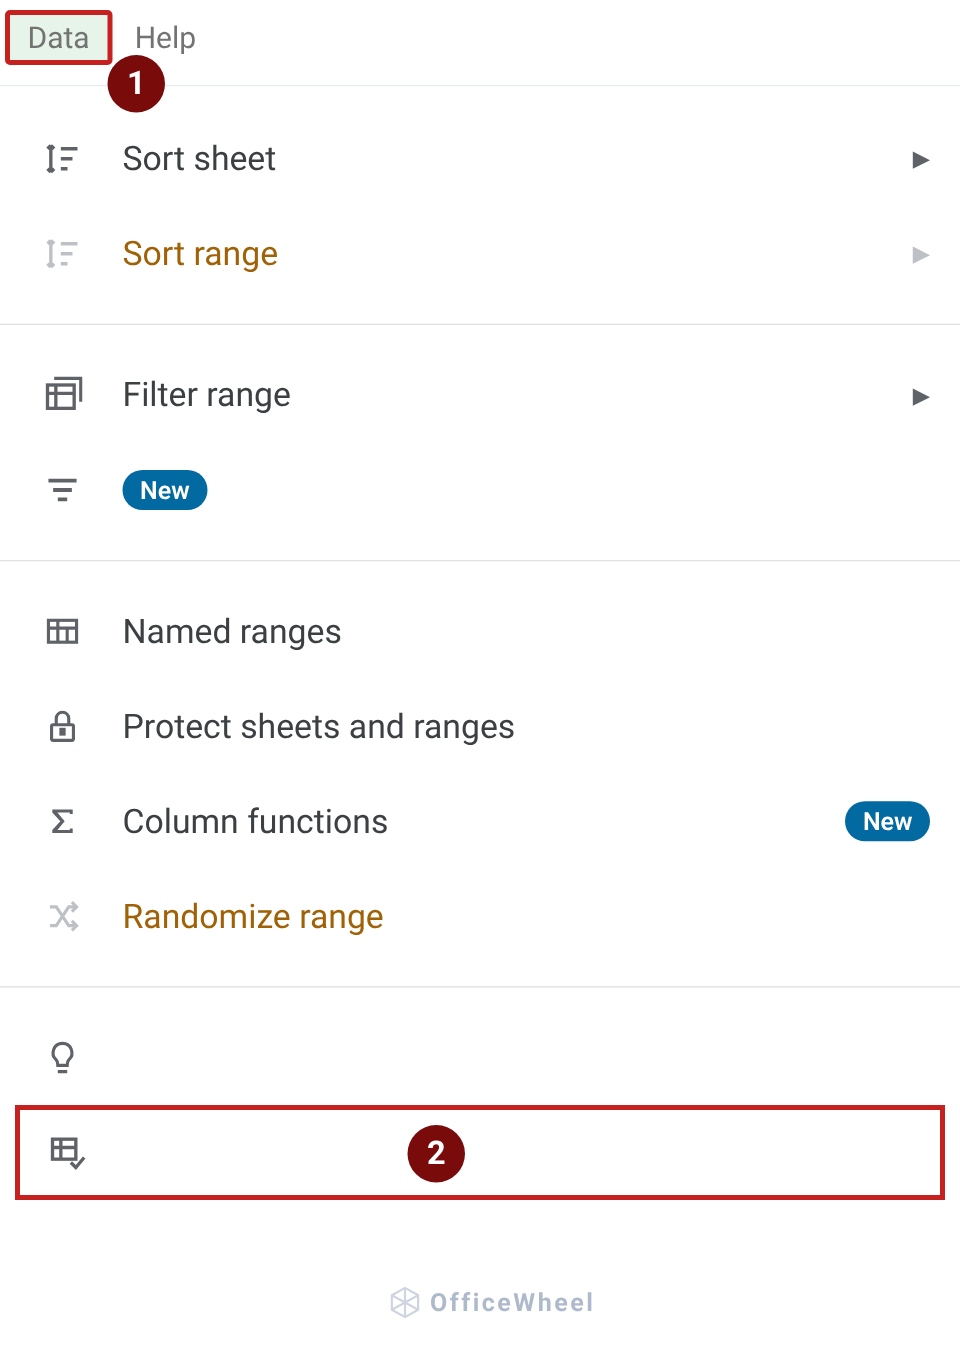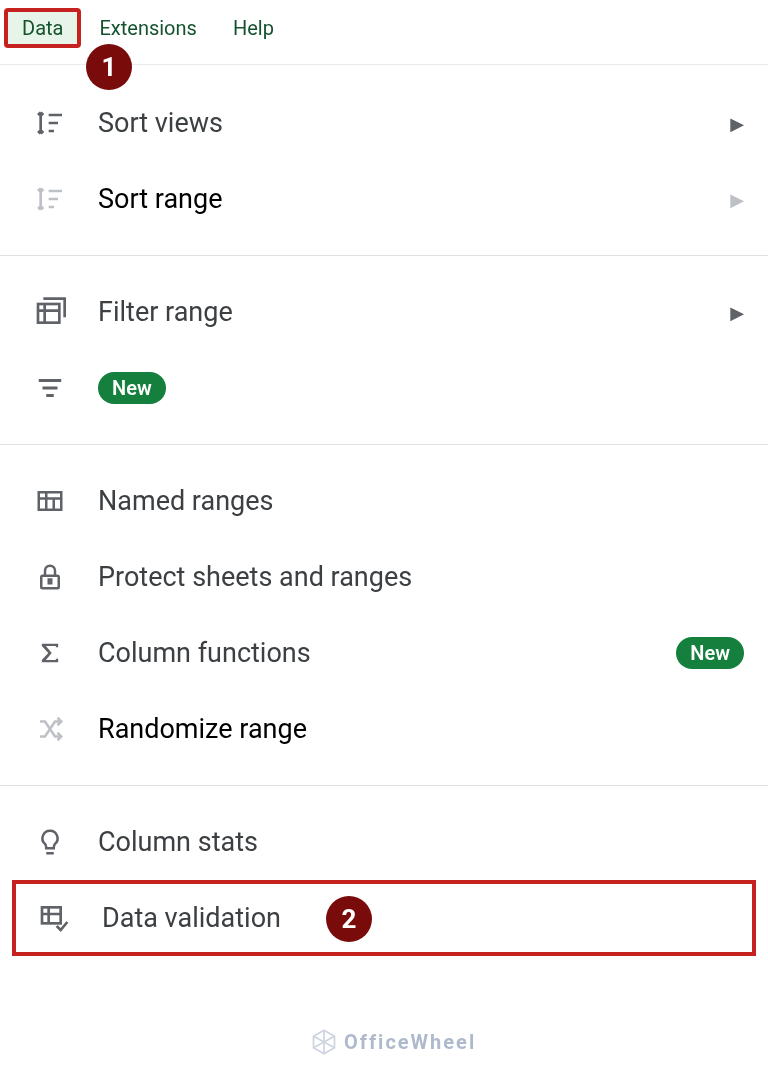--- a/index.html
+++ b/index.html
@@ -18,9 +18,9 @@
       border-bottom: 1px solid #e8eaed;
     }
     .menubar-item {
-      font-size: 20px;
+      font-size: 24px;
       padding: 8px 18px;
-      color: #14532d;
+      color: #737373;
       cursor: pointer;
       border-radius: 4px;
     }

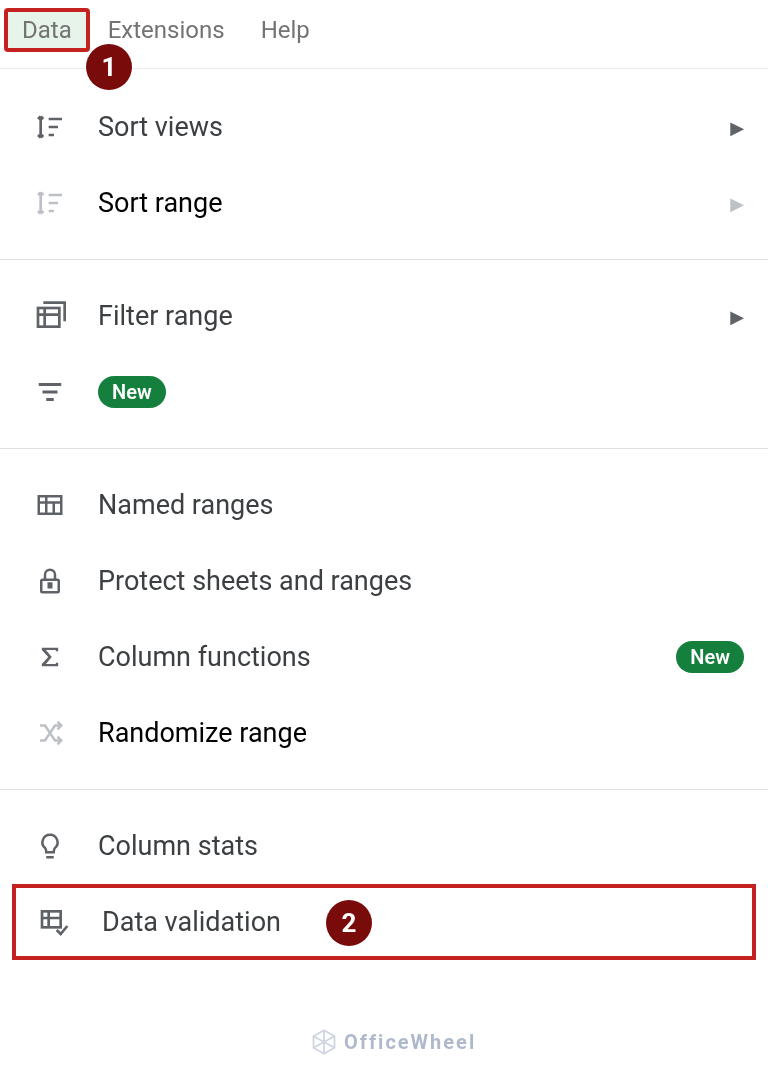--- a/index.html
+++ b/index.html
@@ -123,7 +123,6 @@
 
 <div class="menubar">
   <div class="menubar-item active">Data</div>
-  <div class="menubar-item">Extensions</div>
   <div class="menubar-item">Help</div>
 </div>
 <div class="annotation-badge badge-1">1</div>

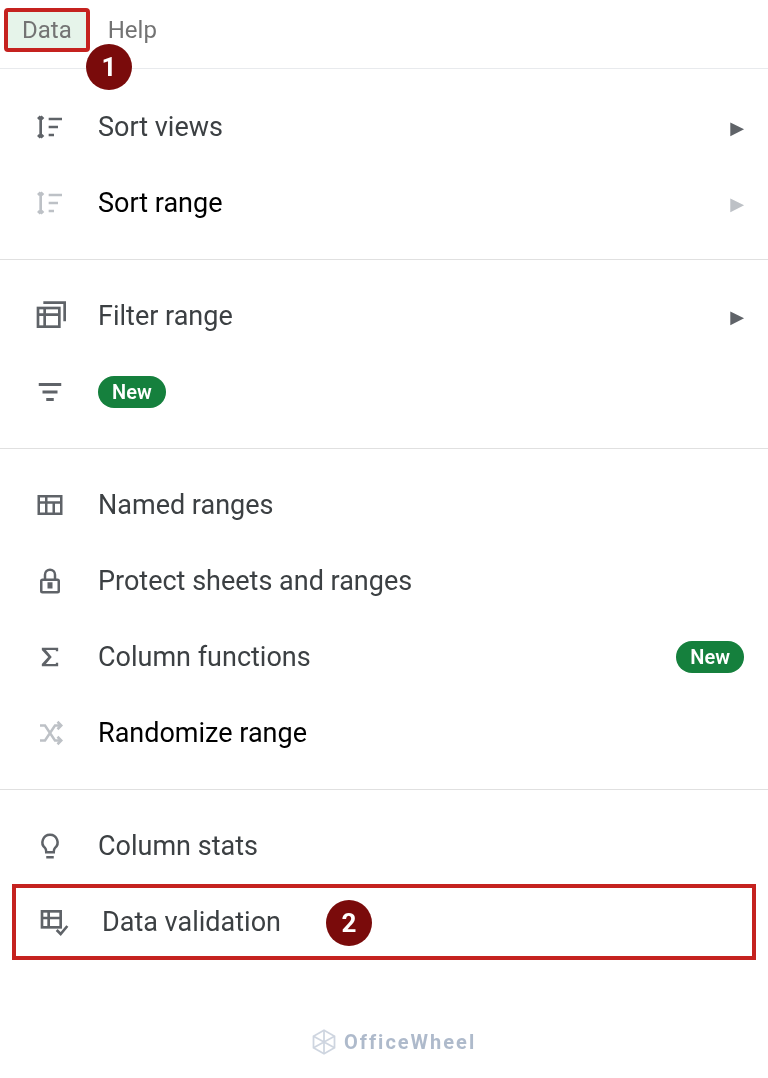--- a/index.html
+++ b/index.html
@@ -136,7 +136,7 @@
         <path d="M11 6h10M11 12h7M11 18h4"></path>
       </svg>
     </span>
-    <span class="label">Sort views</span>
+    <span class="label">Sort sheet</span>
     <span class="arrow">▶</span>
   </div>
 

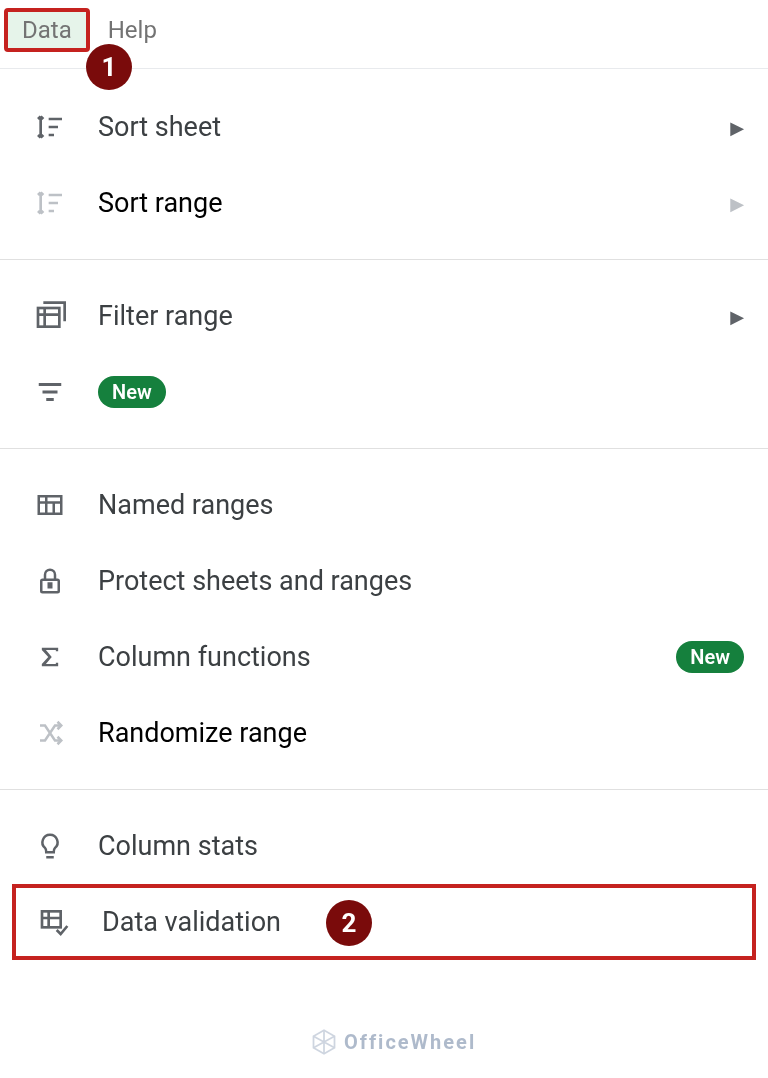--- a/index.html
+++ b/index.html
@@ -78,7 +78,7 @@
       color: #3c4043;
       flex: 1;
     }
-    .menu-item.disabled .label { color: #000000; }
+    .menu-item.disabled .label { color: #a16207; }
     .menu-item .arrow {
       color: #5f6368;
       font-size: 18px;

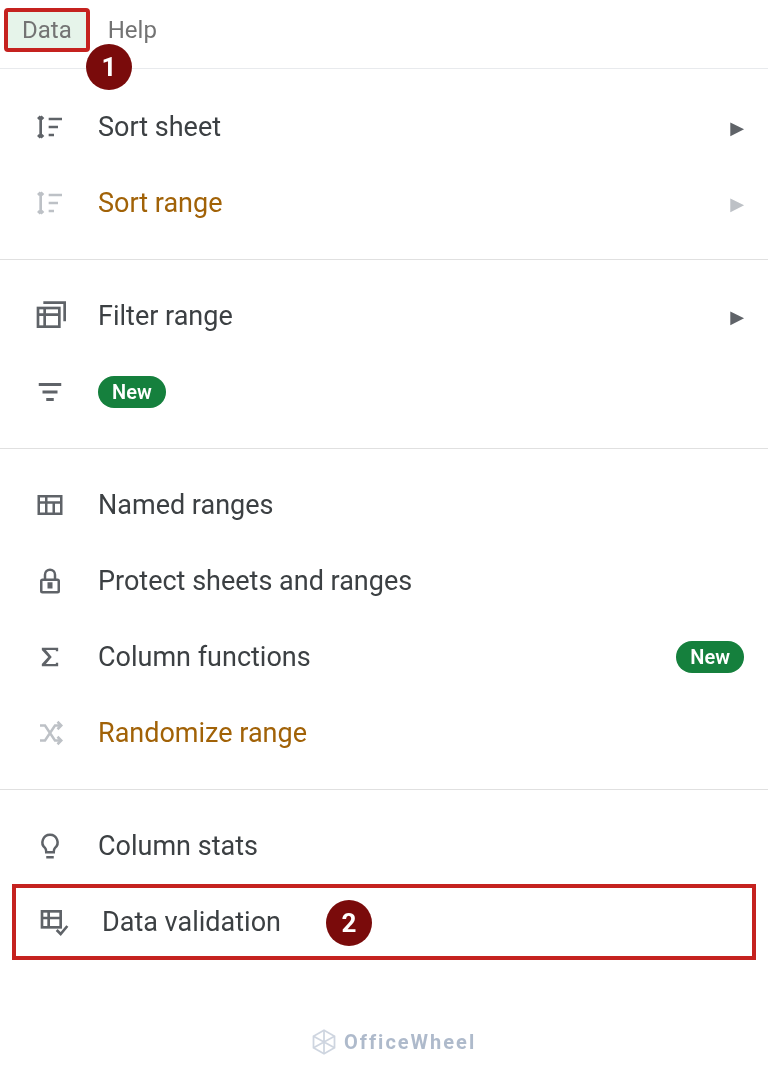--- a/index.html
+++ b/index.html
@@ -85,7 +85,7 @@
     }
     .menu-item.disabled .arrow { color: #bdc1c6; }
     .new-badge {
-      background: #15803d;
+      background: #0369a1;
       color: #fff;
       font-size: 20px;
       font-weight: 600;

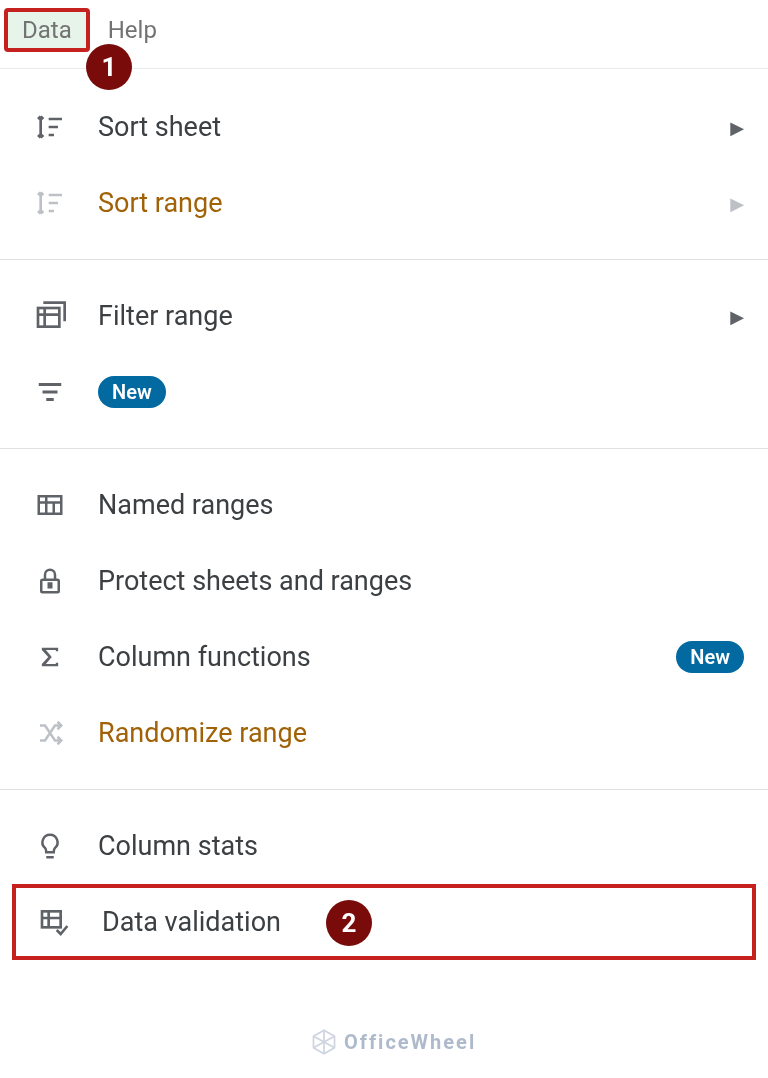--- a/index.html
+++ b/index.html
@@ -225,7 +225,6 @@
         <path d="M9 21h6M10 17h4M12 3a6 6 0 0 0-4 10.5c.8.8 1 2 1 3.5h6c0-1.5.2-2.7 1-3.5A6 6 0 0 0 12 3z"></path>
       </svg>
     </span>
-    <span class="label">Column stats</span>
   </div>
 
   <div class="highlight-box">

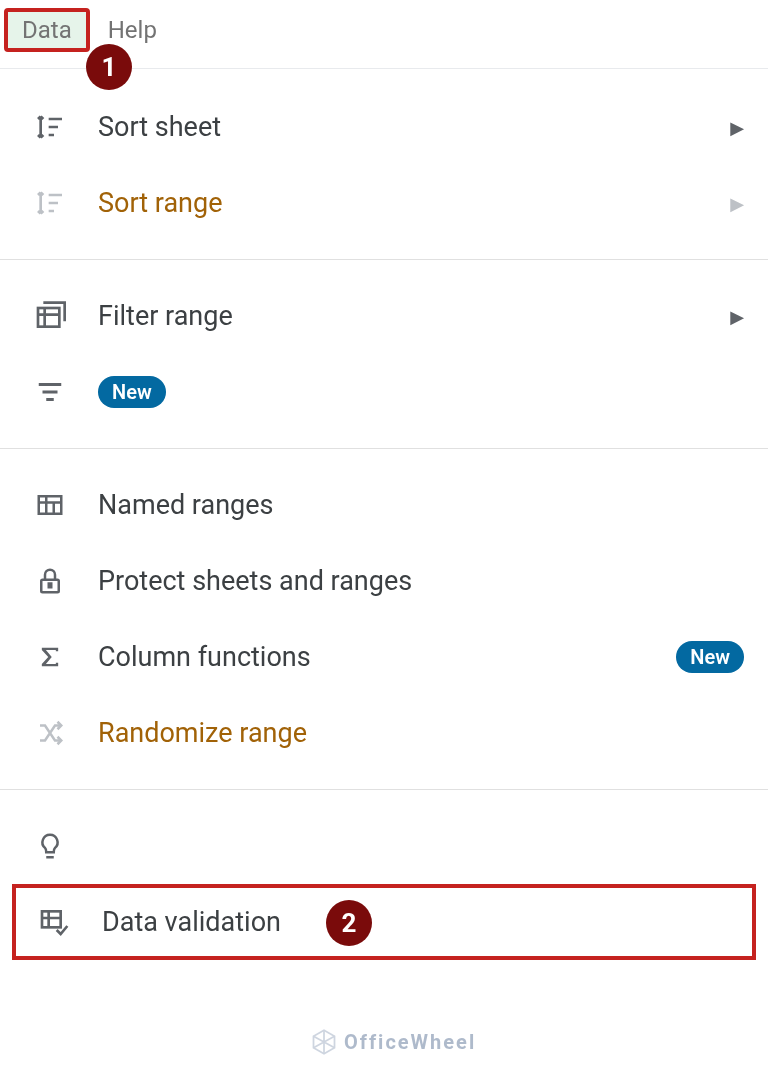--- a/index.html
+++ b/index.html
@@ -236,7 +236,6 @@
           <path d="M14 18l3 3 5-6"></path>
         </svg>
       </span>
-      <span class="label">Data validation</span>
     </div>
     <div class="annotation-badge badge-2">2</div>
   </div>

